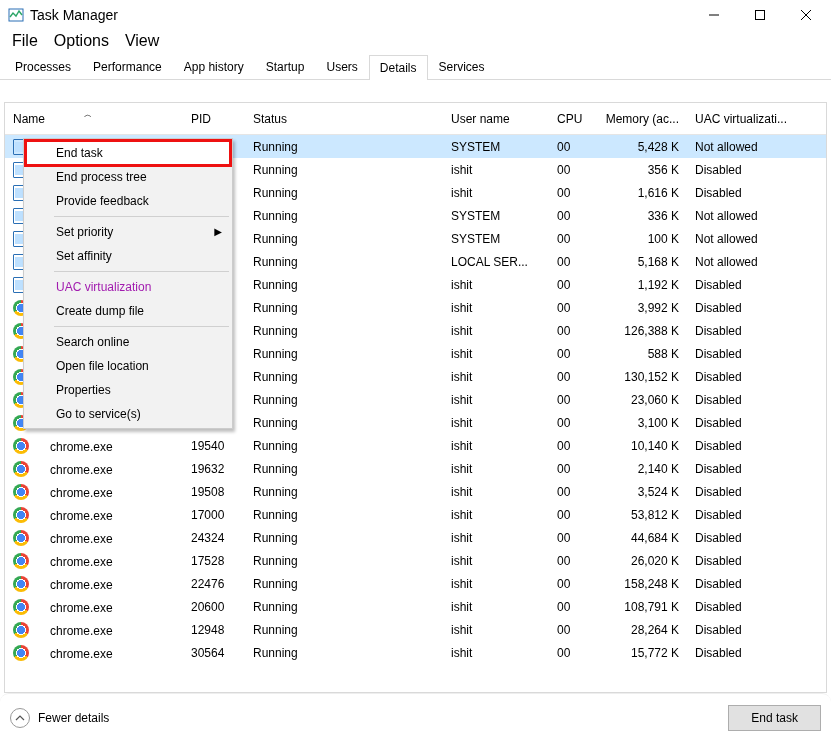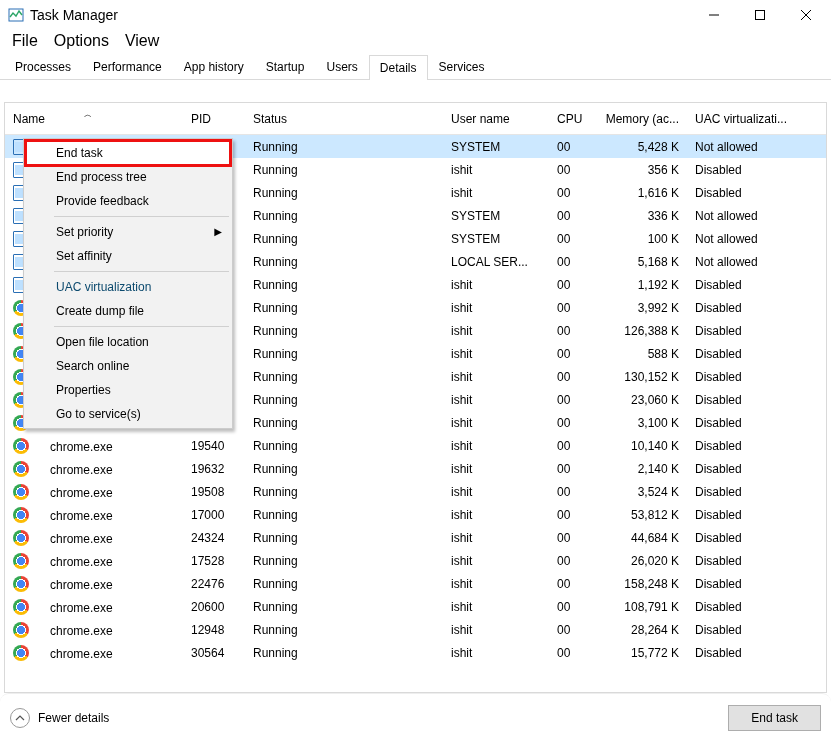--- a/index.html
+++ b/index.html
@@ -51,7 +51,7 @@
 
 .ctxmenu { position:absolute; left:23px; top:138px; width:210px; background:#f2f2f2; border:1px solid #ccc; box-shadow:2px 3px 3px rgba(0,0,0,0.25); padding:2px; z-index:50; font-size:12px; }
 .ctxmenu .item { padding:5px 10px 5px 30px; position:relative; }
-.ctxmenu .item.disabled { color:#0c4a6e; }
+.ctxmenu .item.disabled { color:#a21caf; }
 .ctxmenu .item.hl { background:#fff; outline:3px solid #e11; outline-offset:-1px; }
 .ctxmenu .sep { height:1px; background:#d0d0d0; margin:3px 1px 3px 28px; }
 .ctxmenu .subarrow { position:absolute; right:8px; top:6px; font-size:10px; }

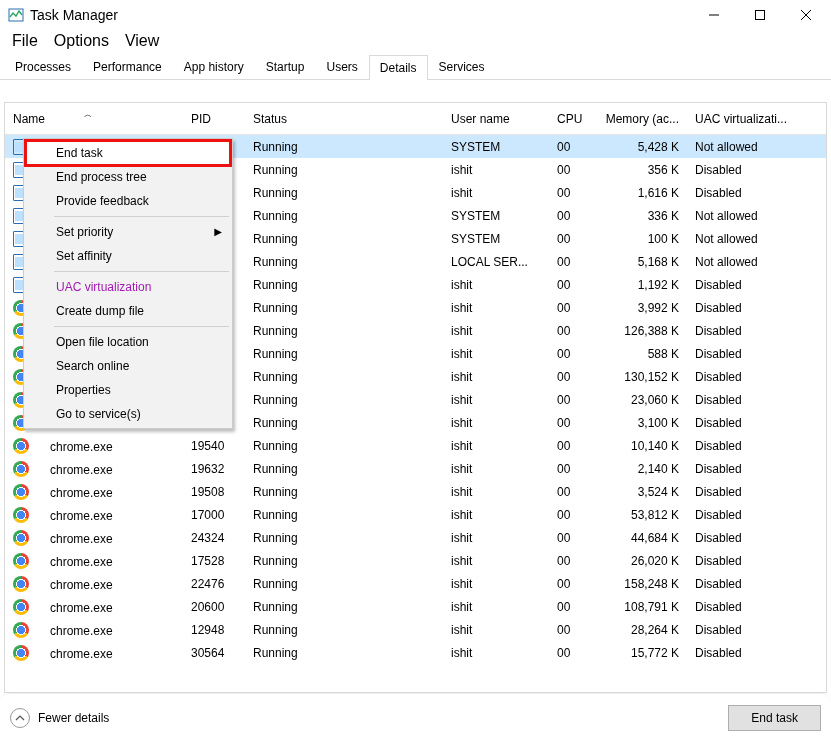--- a/index.html
+++ b/index.html
@@ -413,8 +413,8 @@
     <div class="item disabled">UAC virtualization</div>
     <div class="item">Create dump file</div>
     <div class="sep"></div>
+    <div class="item">Search online</div>
     <div class="item">Open file location</div>
-    <div class="item">Search online</div>
     <div class="item">Properties</div>
     <div class="item">Go to service(s)</div>
   </div>

